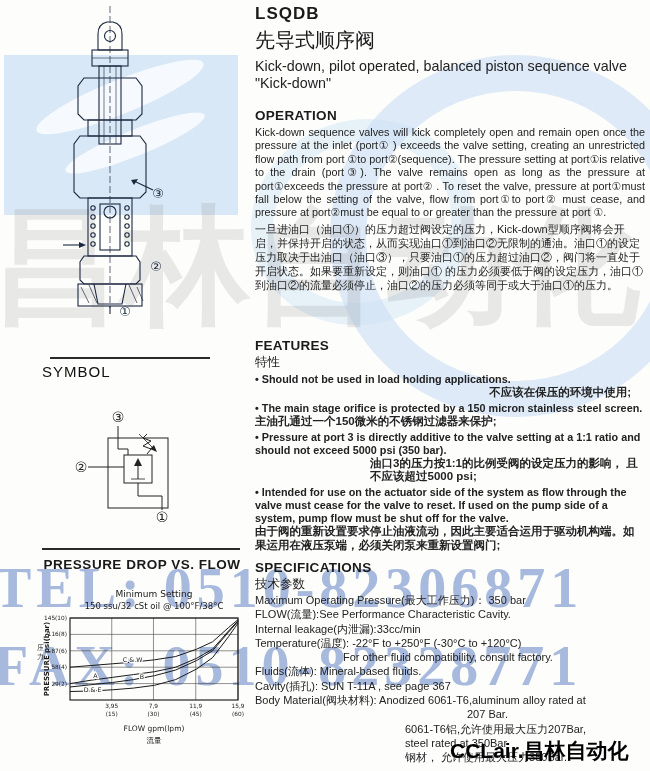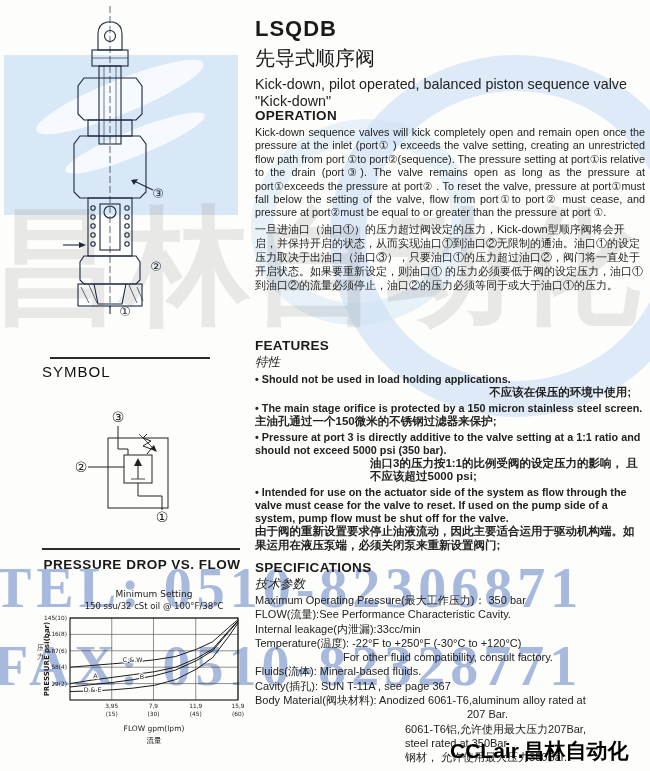--- a/index.html
+++ b/index.html
@@ -37,7 +37,7 @@
   
   .rc{position:absolute;left:255px;width:390px;z-index:1;}
   .rc-header{top:4px;}
-  .model{font-size:22px;font-weight:bold;letter-spacing:1px;margin-top:12px;}
+  .model{font-size:17px;font-weight:bold;letter-spacing:1px;}
   .title-cn{font-size:20px;margin-top:3px;}
   .title-en{font-size:14.3px;line-height:1.22;margin-top:4px;color:#222;}
   .sec-head{font-size:13.5px;font-weight:bold;letter-spacing:.3px;}

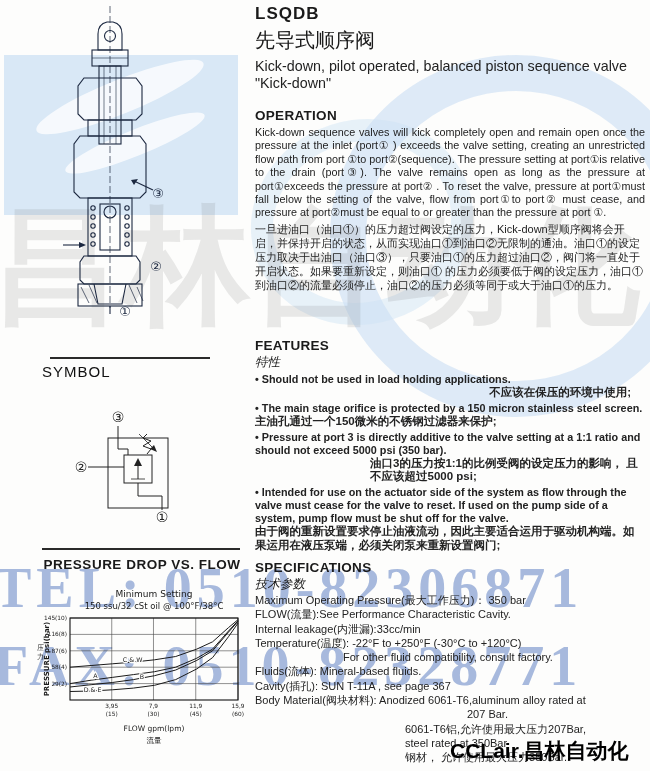--- a/index.html
+++ b/index.html
@@ -41,7 +41,7 @@
   .title-cn{font-size:20px;margin-top:3px;}
   .title-en{font-size:14.3px;line-height:1.22;margin-top:4px;color:#222;}
   .sec-head{font-size:13.5px;font-weight:bold;letter-spacing:.3px;}
-  .sec-head-cn{font-size:12.5px;margin-top:1px;font-style:italic;}
+  .sec-head-cn{font-size:12.5px;margin-top:1px;}
   .rc-operation{top:108px;}
   .body-en{font-size:10.8px;line-height:13.4px;margin-top:3px;color:#222;text-align:justify;}
   .body-cn{font-size:11px;line-height:14px;margin-top:2px;color:#222;}

